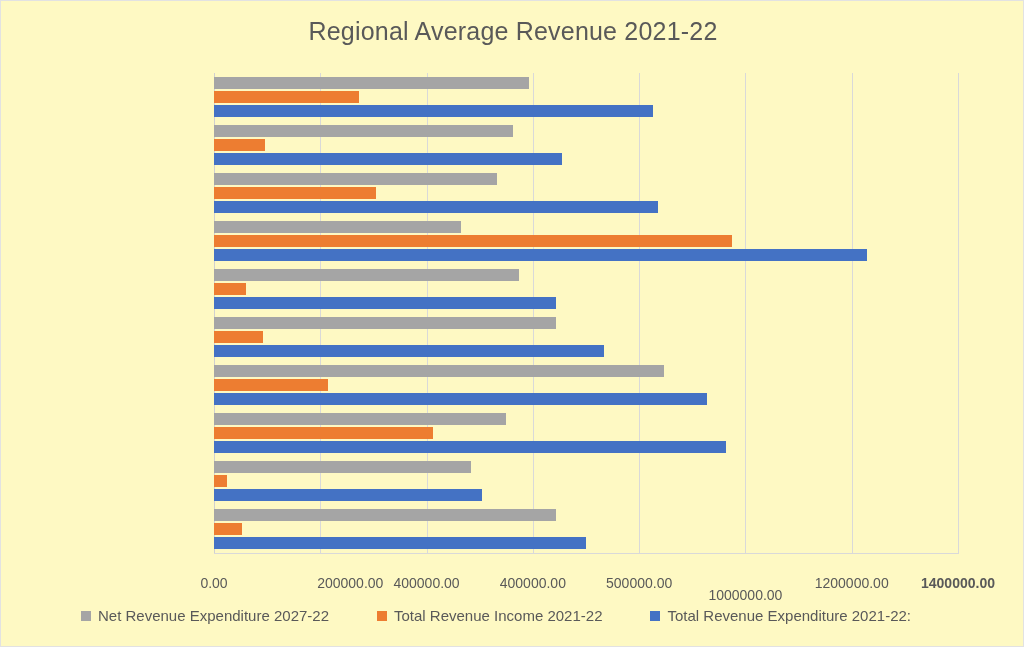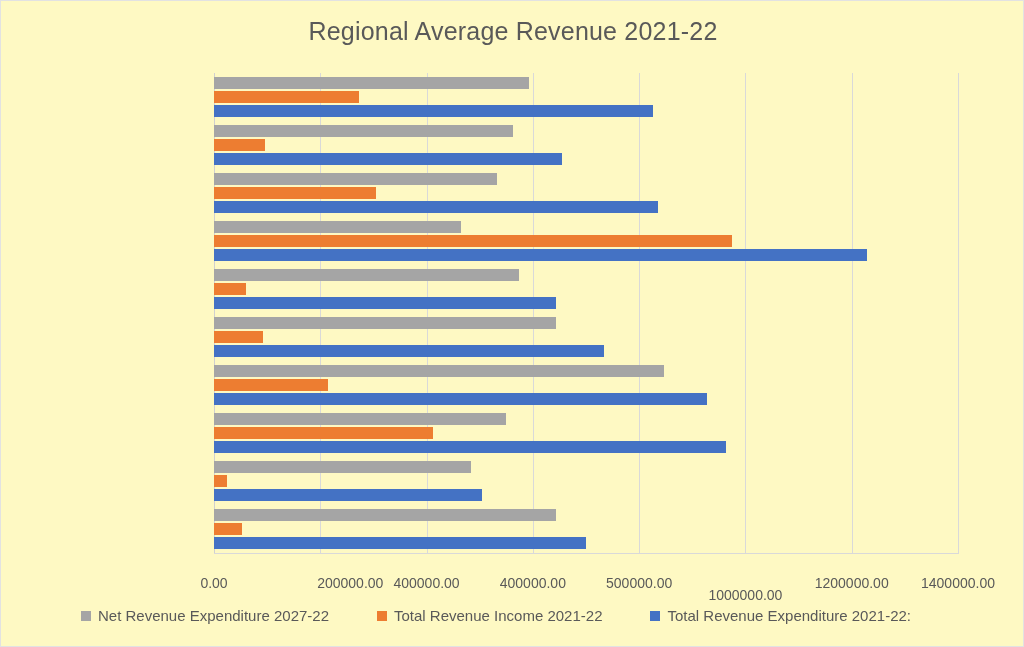--- a/index.html
+++ b/index.html
@@ -210,7 +210,7 @@
       <div class="x-tick" style="left: 425.143px;">500000.00</div>
       <div class="x-tick" style="left: 531.429px; margin-top: 12px;">1000000.00</div>
       <div class="x-tick" style="left: 637.714px;">1200000.00</div>
-      <div class="x-tick" style="left: 744px;">1400000.00</div>
+      <div class="x-tick" style="left: 744px; font-weight: bold;">1400000.00</div>
     </div>
 
   <div id="legend">

